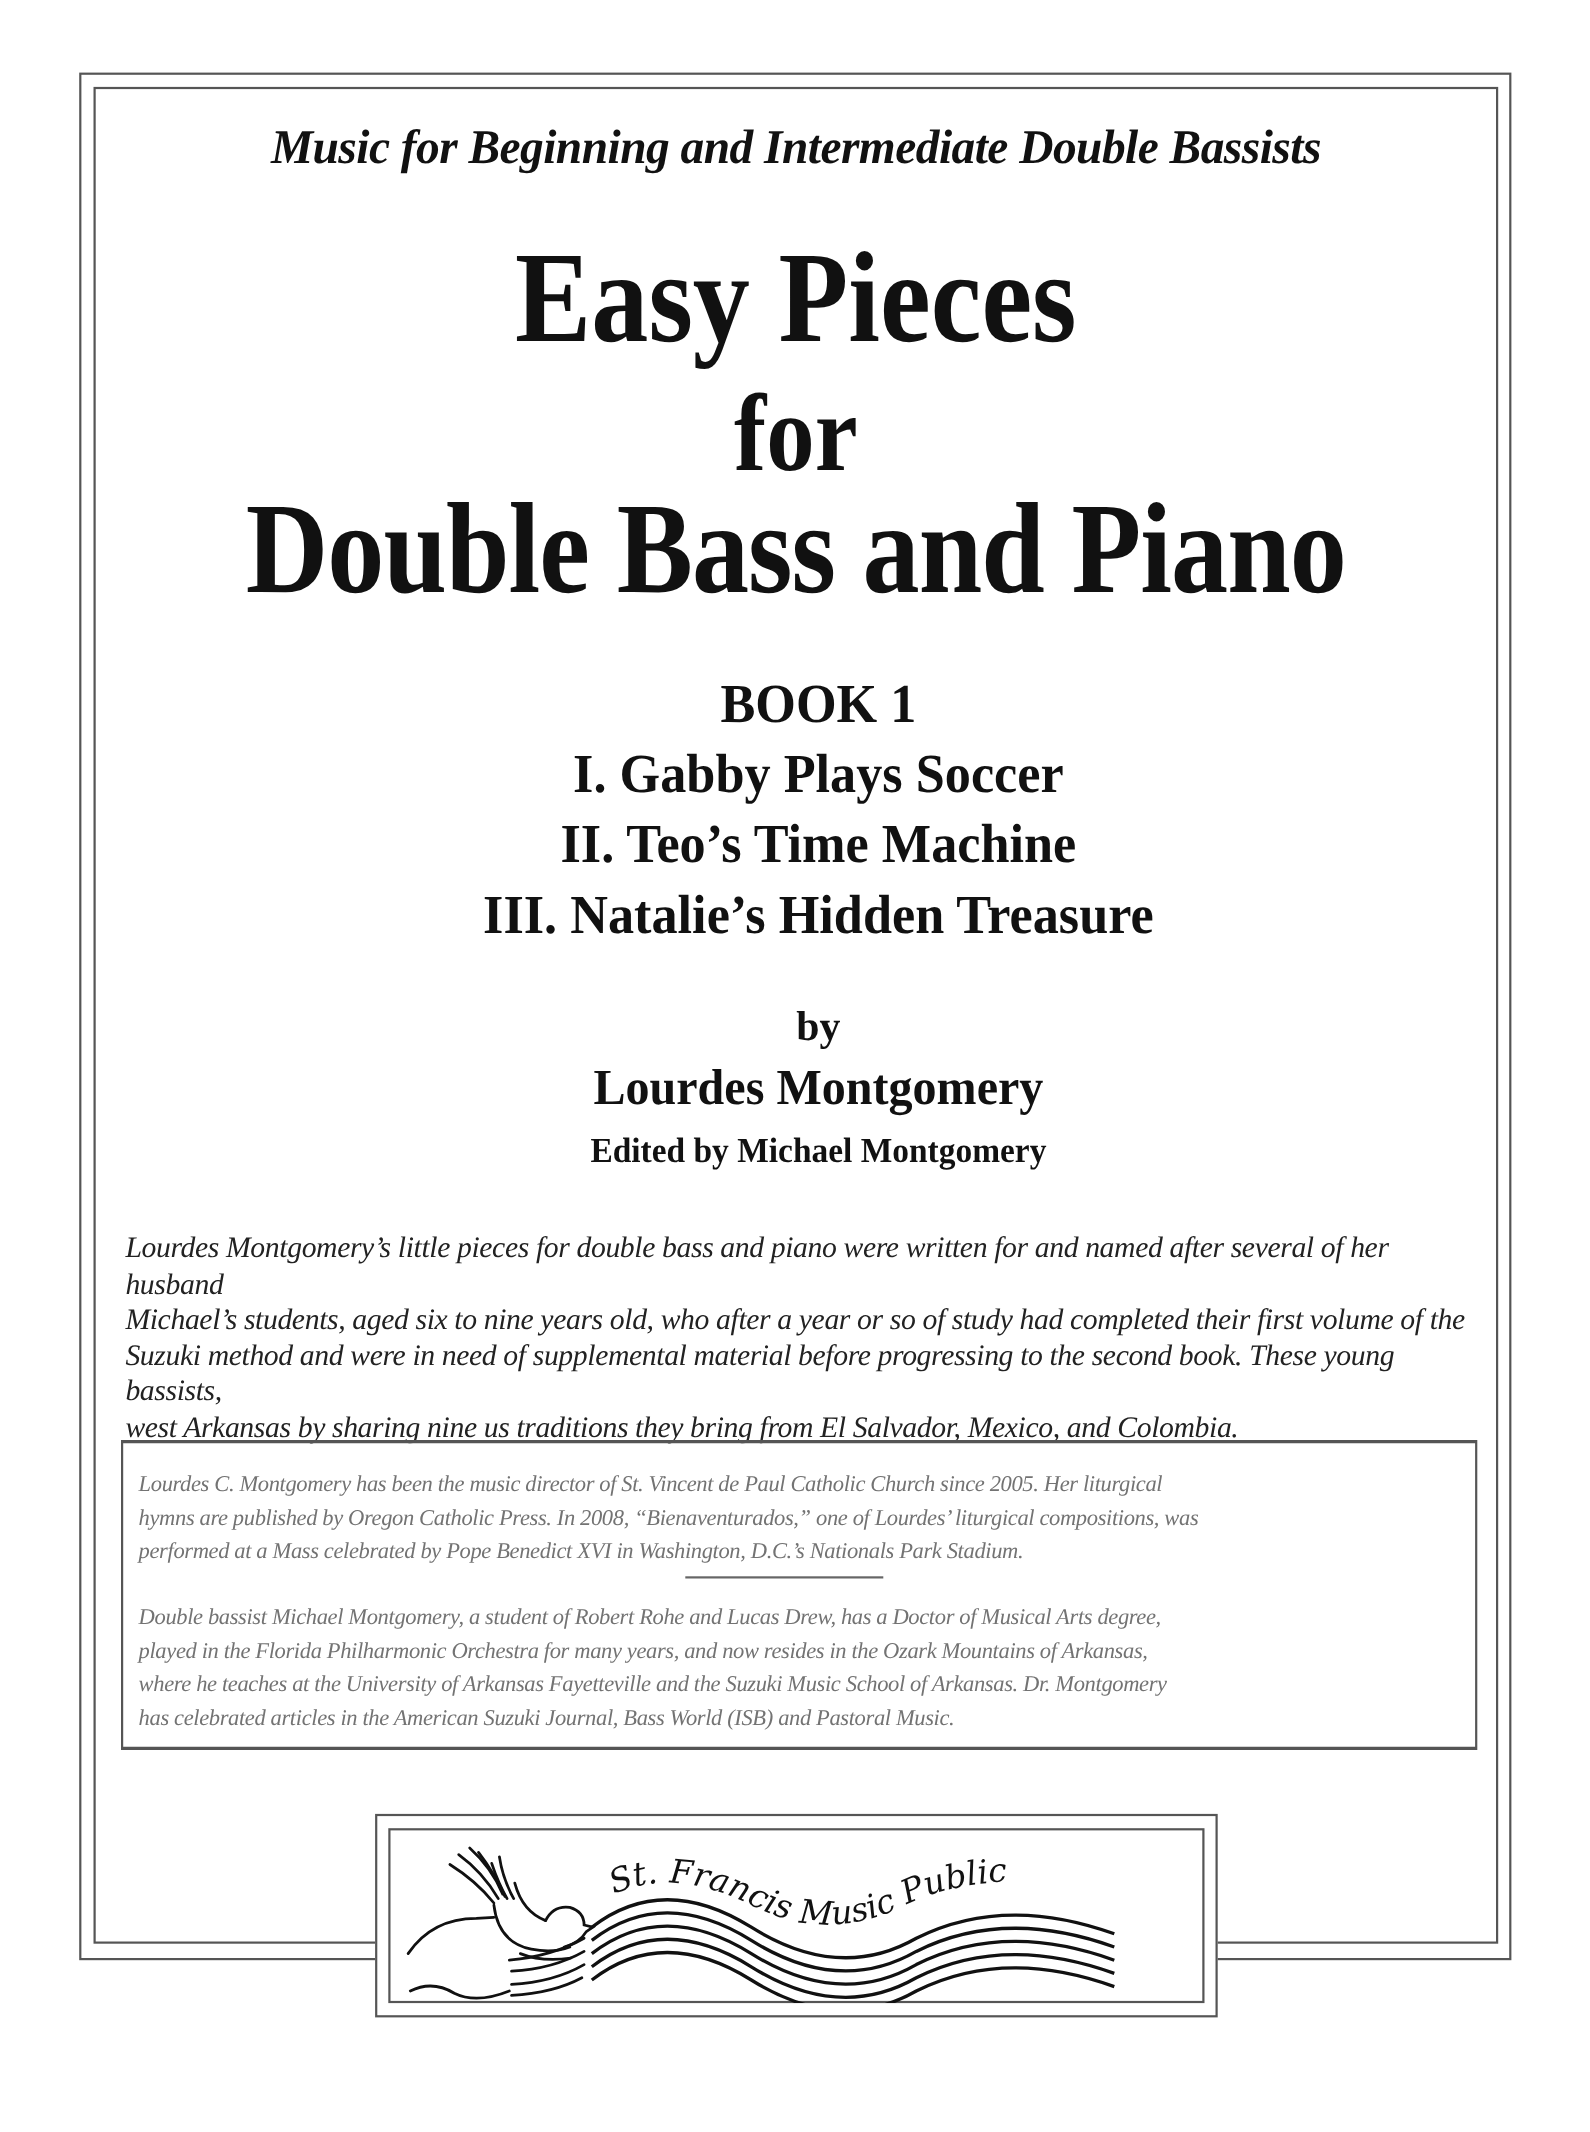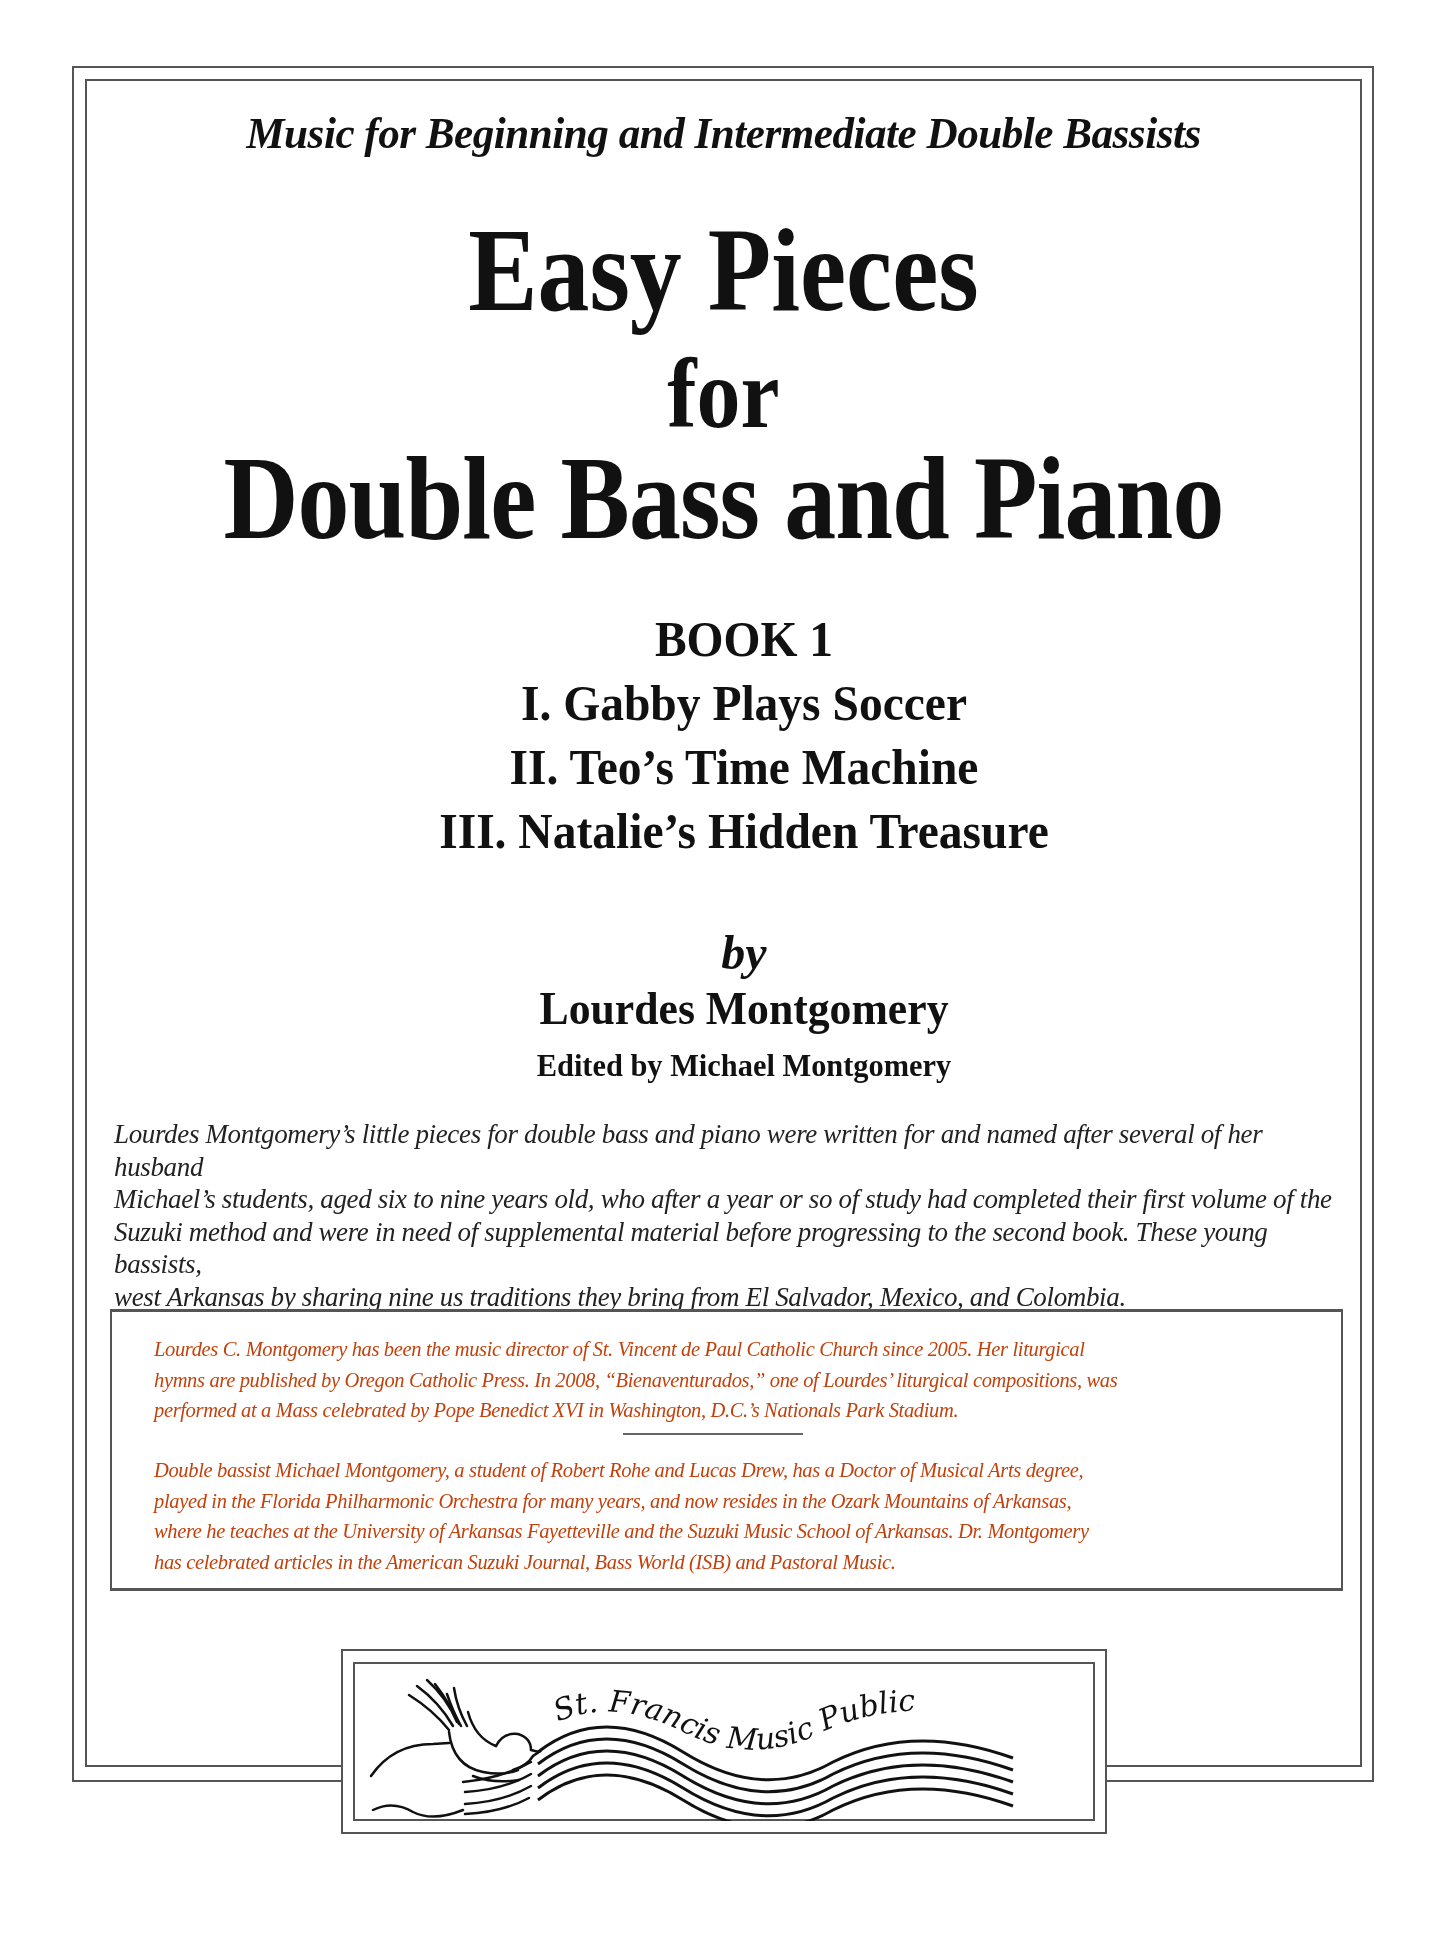--- a/index.html
+++ b/index.html
@@ -61,7 +61,7 @@
     }
     .book-label { font-size: 50px; line-height: 64px; transform: scaleX(0.95); }
     .piece { font-size: 50px; line-height: 64px; transform: scaleX(0.95); }
-    .by-label { font-size: 48px; line-height: 52px; margin-top: 64px; font-style: italic; }
+    .by-label { font-size: 38px; line-height: 52px; margin-top: 44px; }
     .composer { font-size: 46px; line-height: 60px; transform: scaleX(0.95); }
     .editor { font-size: 32px; line-height: 52px; margin-top: 0px; transform: scaleX(0.95); }
 

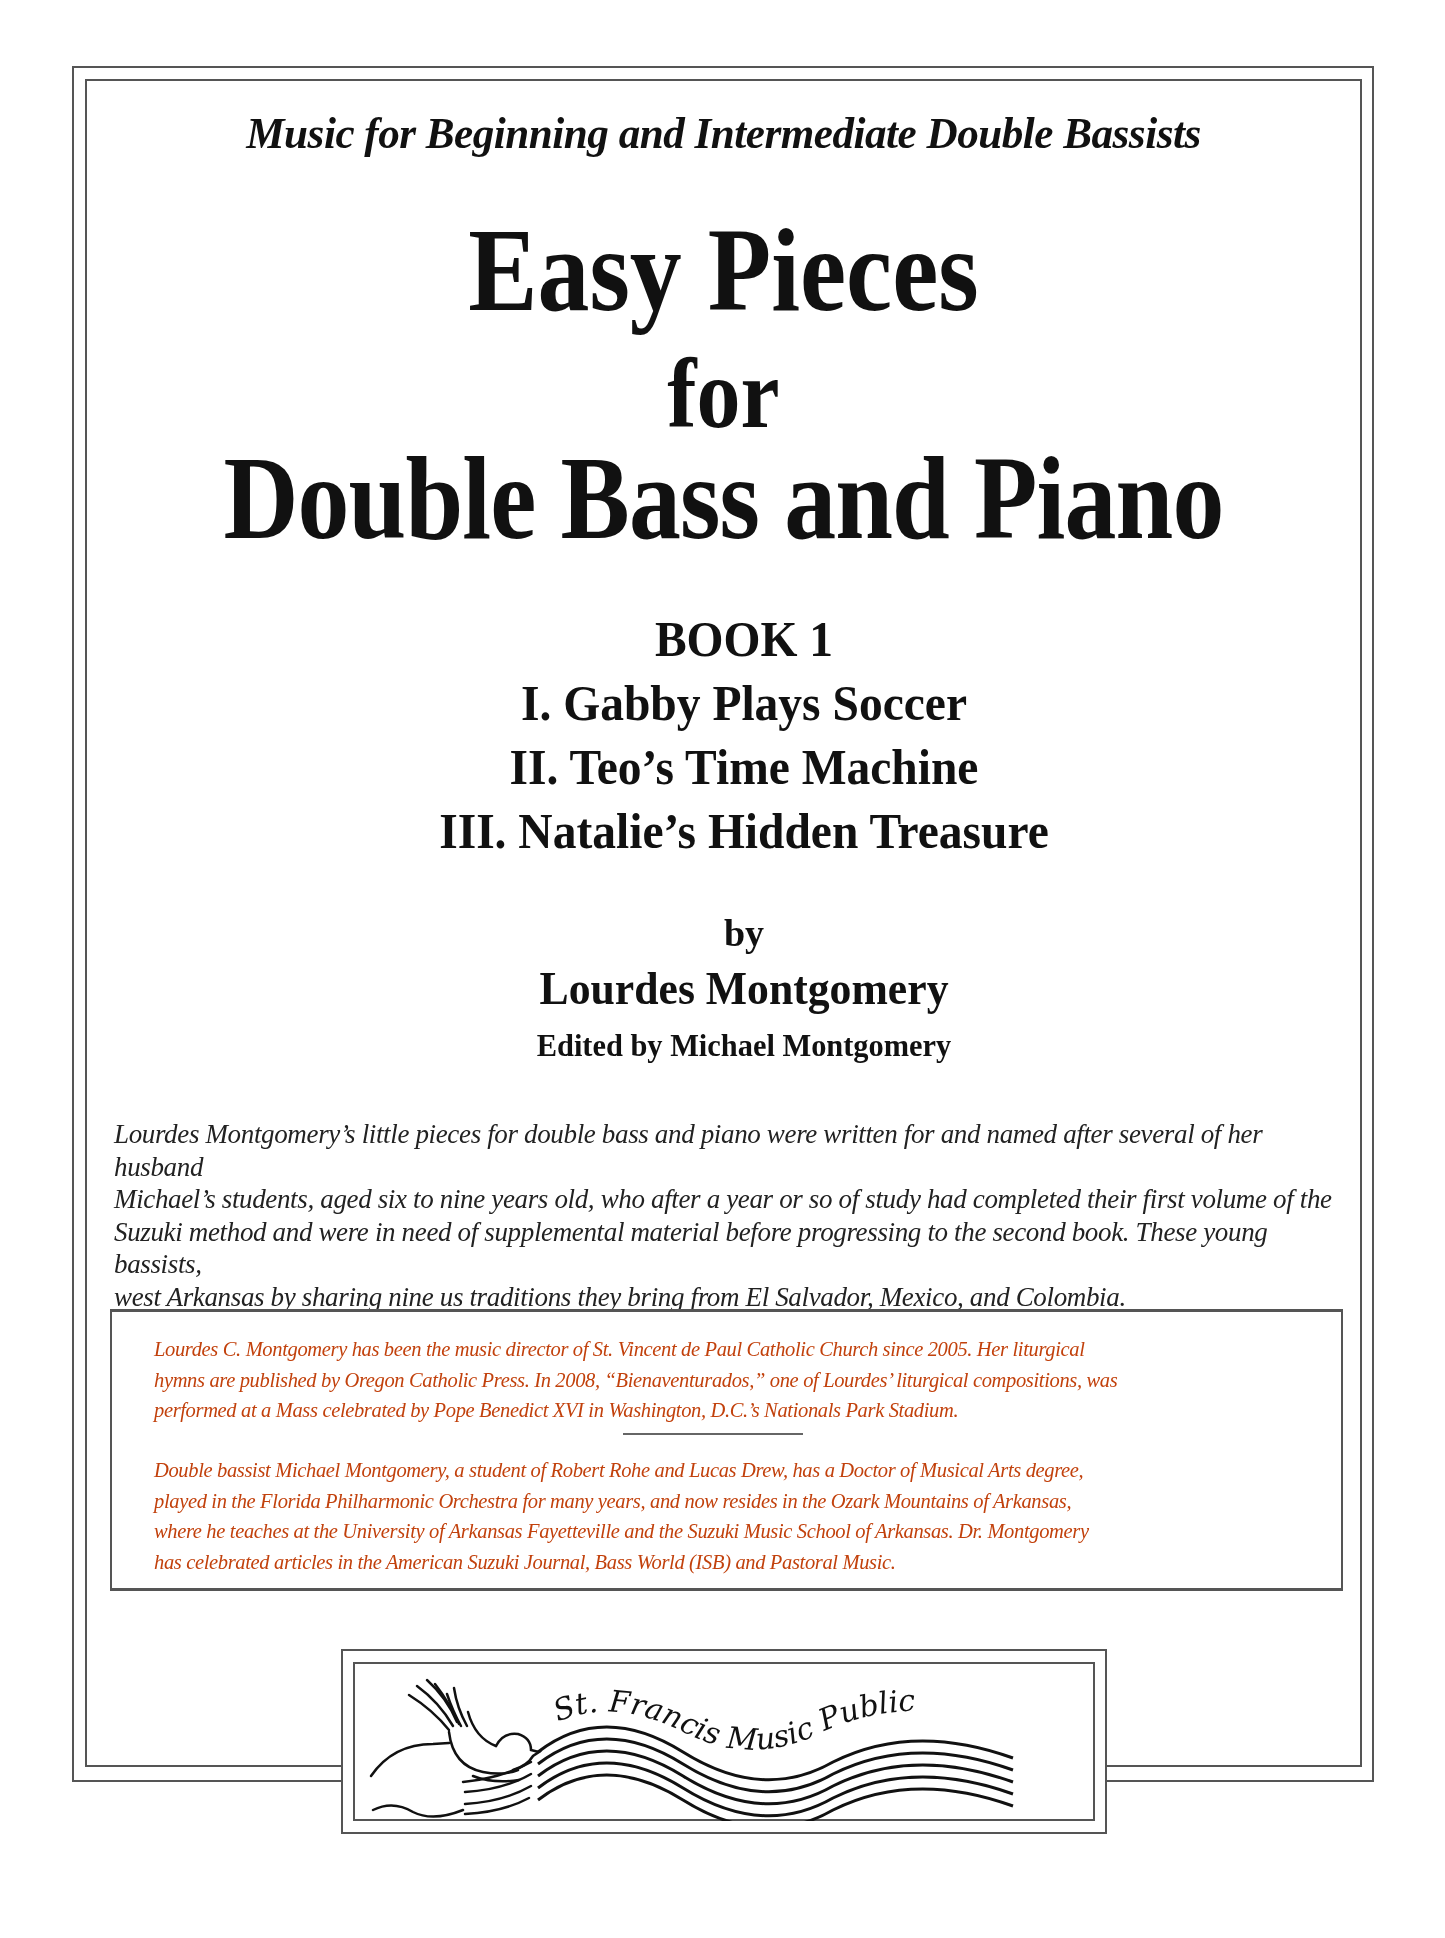--- a/index.html
+++ b/index.html
@@ -92,9 +92,8 @@
       font-style: italic;
       font-size: 20.5px;
       line-height: 30.5px;
-      color: #c2410c;
+      color: #737373;
       letter-spacing: -0.35px;
-      margin-left: 28px;
     }
     .bio-1 { top: 22px; }
     .bio-2 { top: 143px; }

